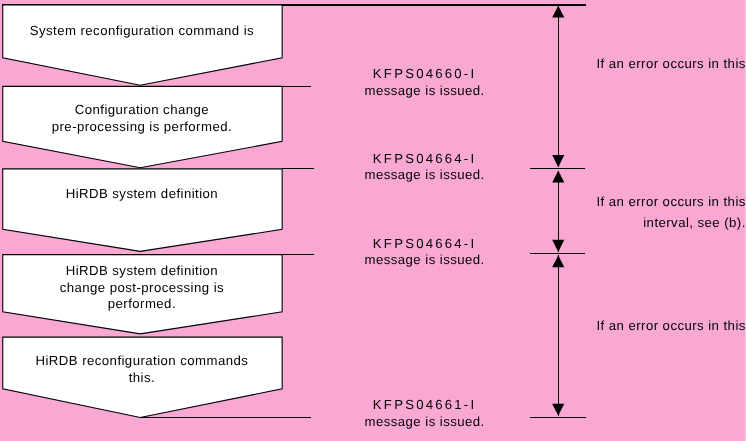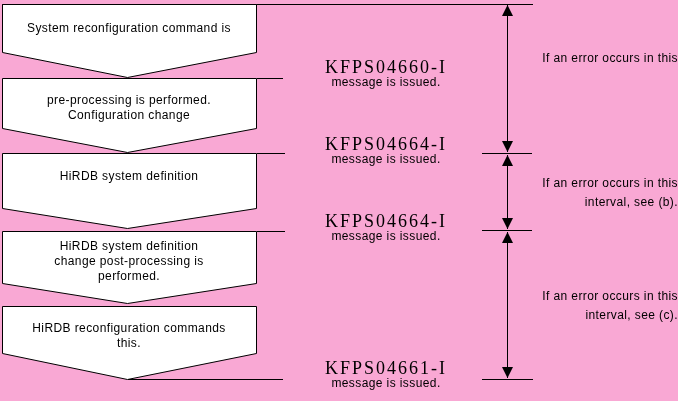--- a/index.html
+++ b/index.html
@@ -39,8 +39,8 @@
     letter-spacing: 0.4px;
   }
   .msg .code {
-    font-family: Liberation Serif, serif;
-    font-size: 18px;
+    font-family: Liberation Sans, sans-serif;
+    font-size: 12px;
     letter-spacing: 2px;
   }
   .interval-label {

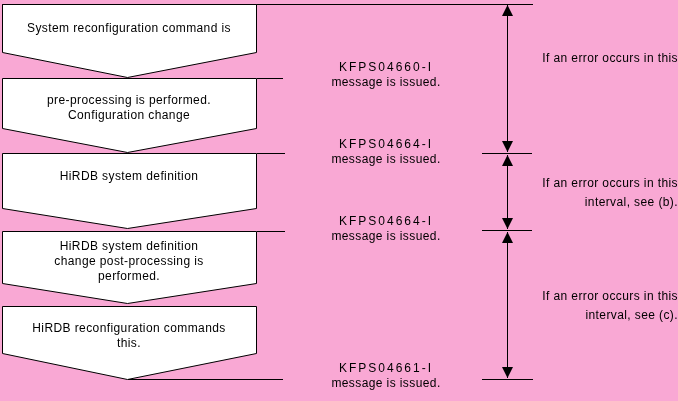--- a/index.html
+++ b/index.html
@@ -97,8 +97,8 @@
     <div>System reconfiguration command is</div>
   </div>
   <div class="box-label" style="top:93px">
+    <div>Configuration change</div>
     <div>pre-processing is performed.</div>
-    <div>Configuration change</div>
   </div>
   <div class="box-label" style="top:169px">
     <div>HiRDB system definition</div>

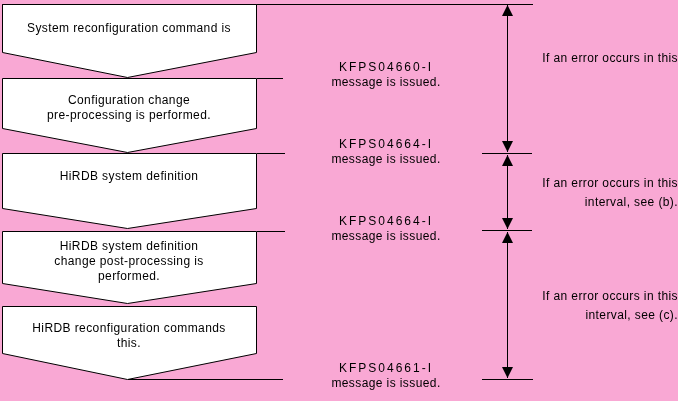--- a/index.html
+++ b/index.html
@@ -139,7 +139,6 @@
   </div>
   <div class="interval-label" style="top:287px">
     <div>If an error occurs in this</div>
-    <div>interval, see (c).</div>
   </div>
 
 </div>

